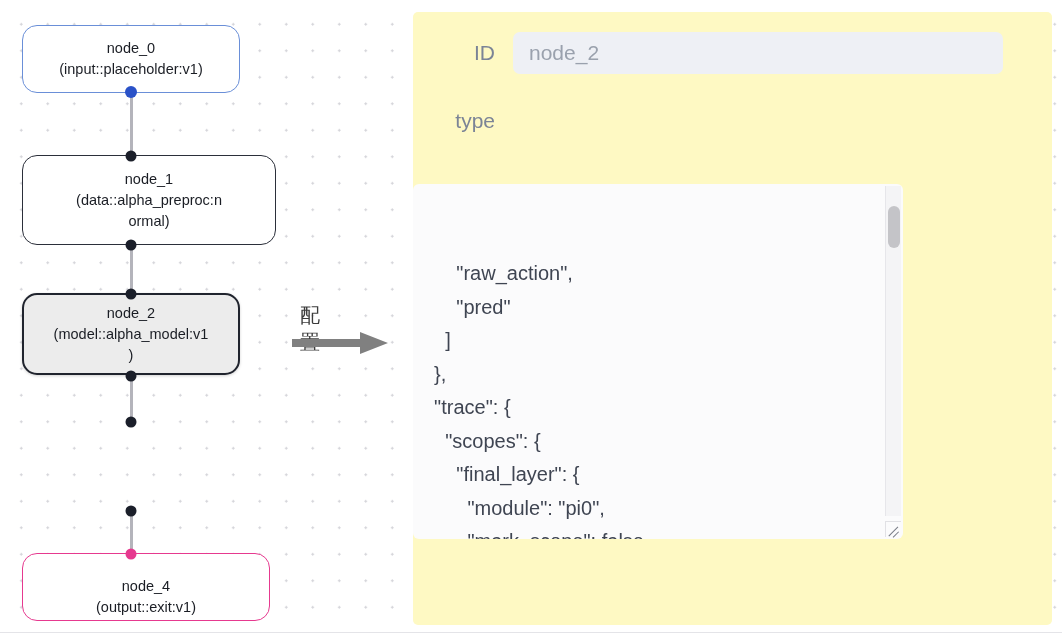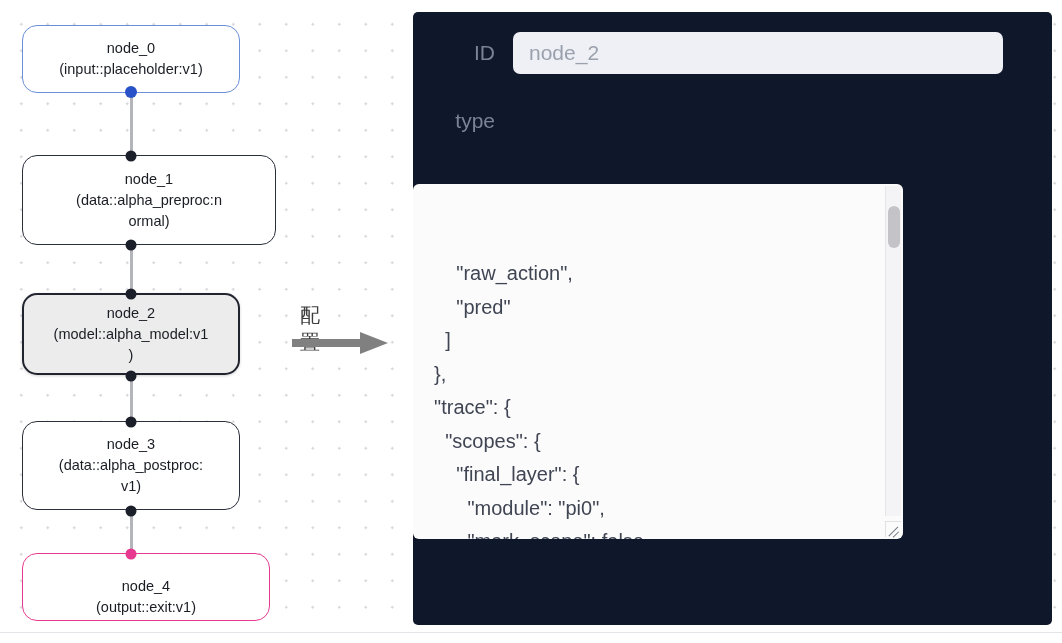--- a/index.html
+++ b/index.html
@@ -97,7 +97,7 @@
     position: absolute;
     left: 413px; top: 12px;
     width: 639px; height: 613px;
-    background: #0f172a;
+    background: #fef9c3;
     border-radius: 5px;
     overflow: hidden;
     z-index: 5;

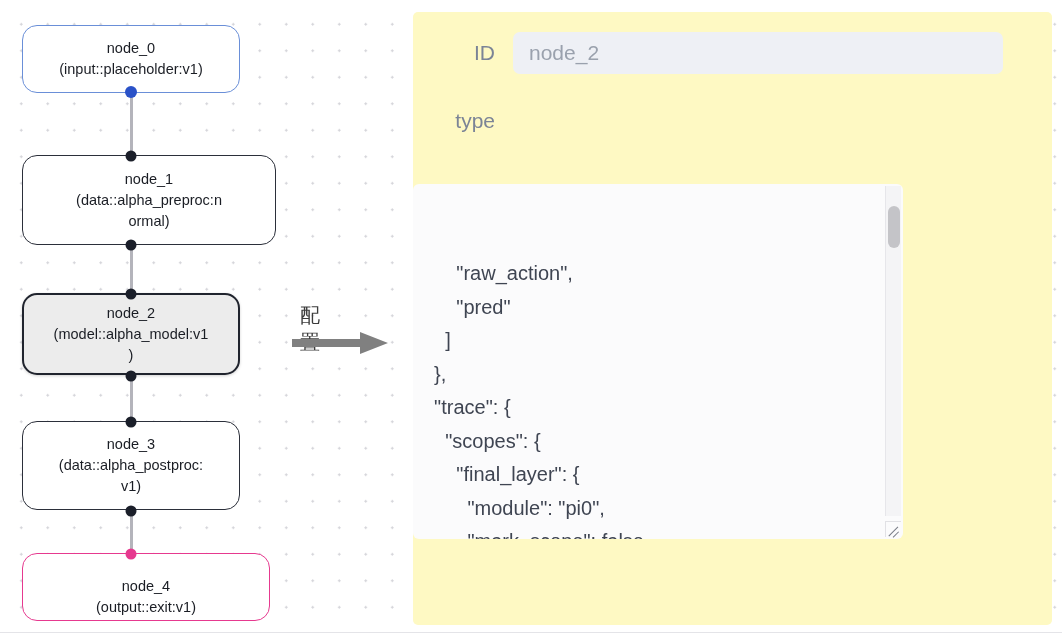--- a/index.html
+++ b/index.html
@@ -245,11 +245,6 @@
     <div class="handle" style="left:131px; top:294px;"></div>
     <div class="handle" style="left:131px; top:376px;"></div>
 
-    <div class="node" style="left:22px; top:421px; width:218px; height:89px;">
-      <div class="node-label">node_3
-(data::alpha_postproc:
-v1)</div>
-    </div>
     <div class="handle" style="left:131px; top:422px;"></div>
     <div class="handle" style="left:131px; top:511px;"></div>
 

